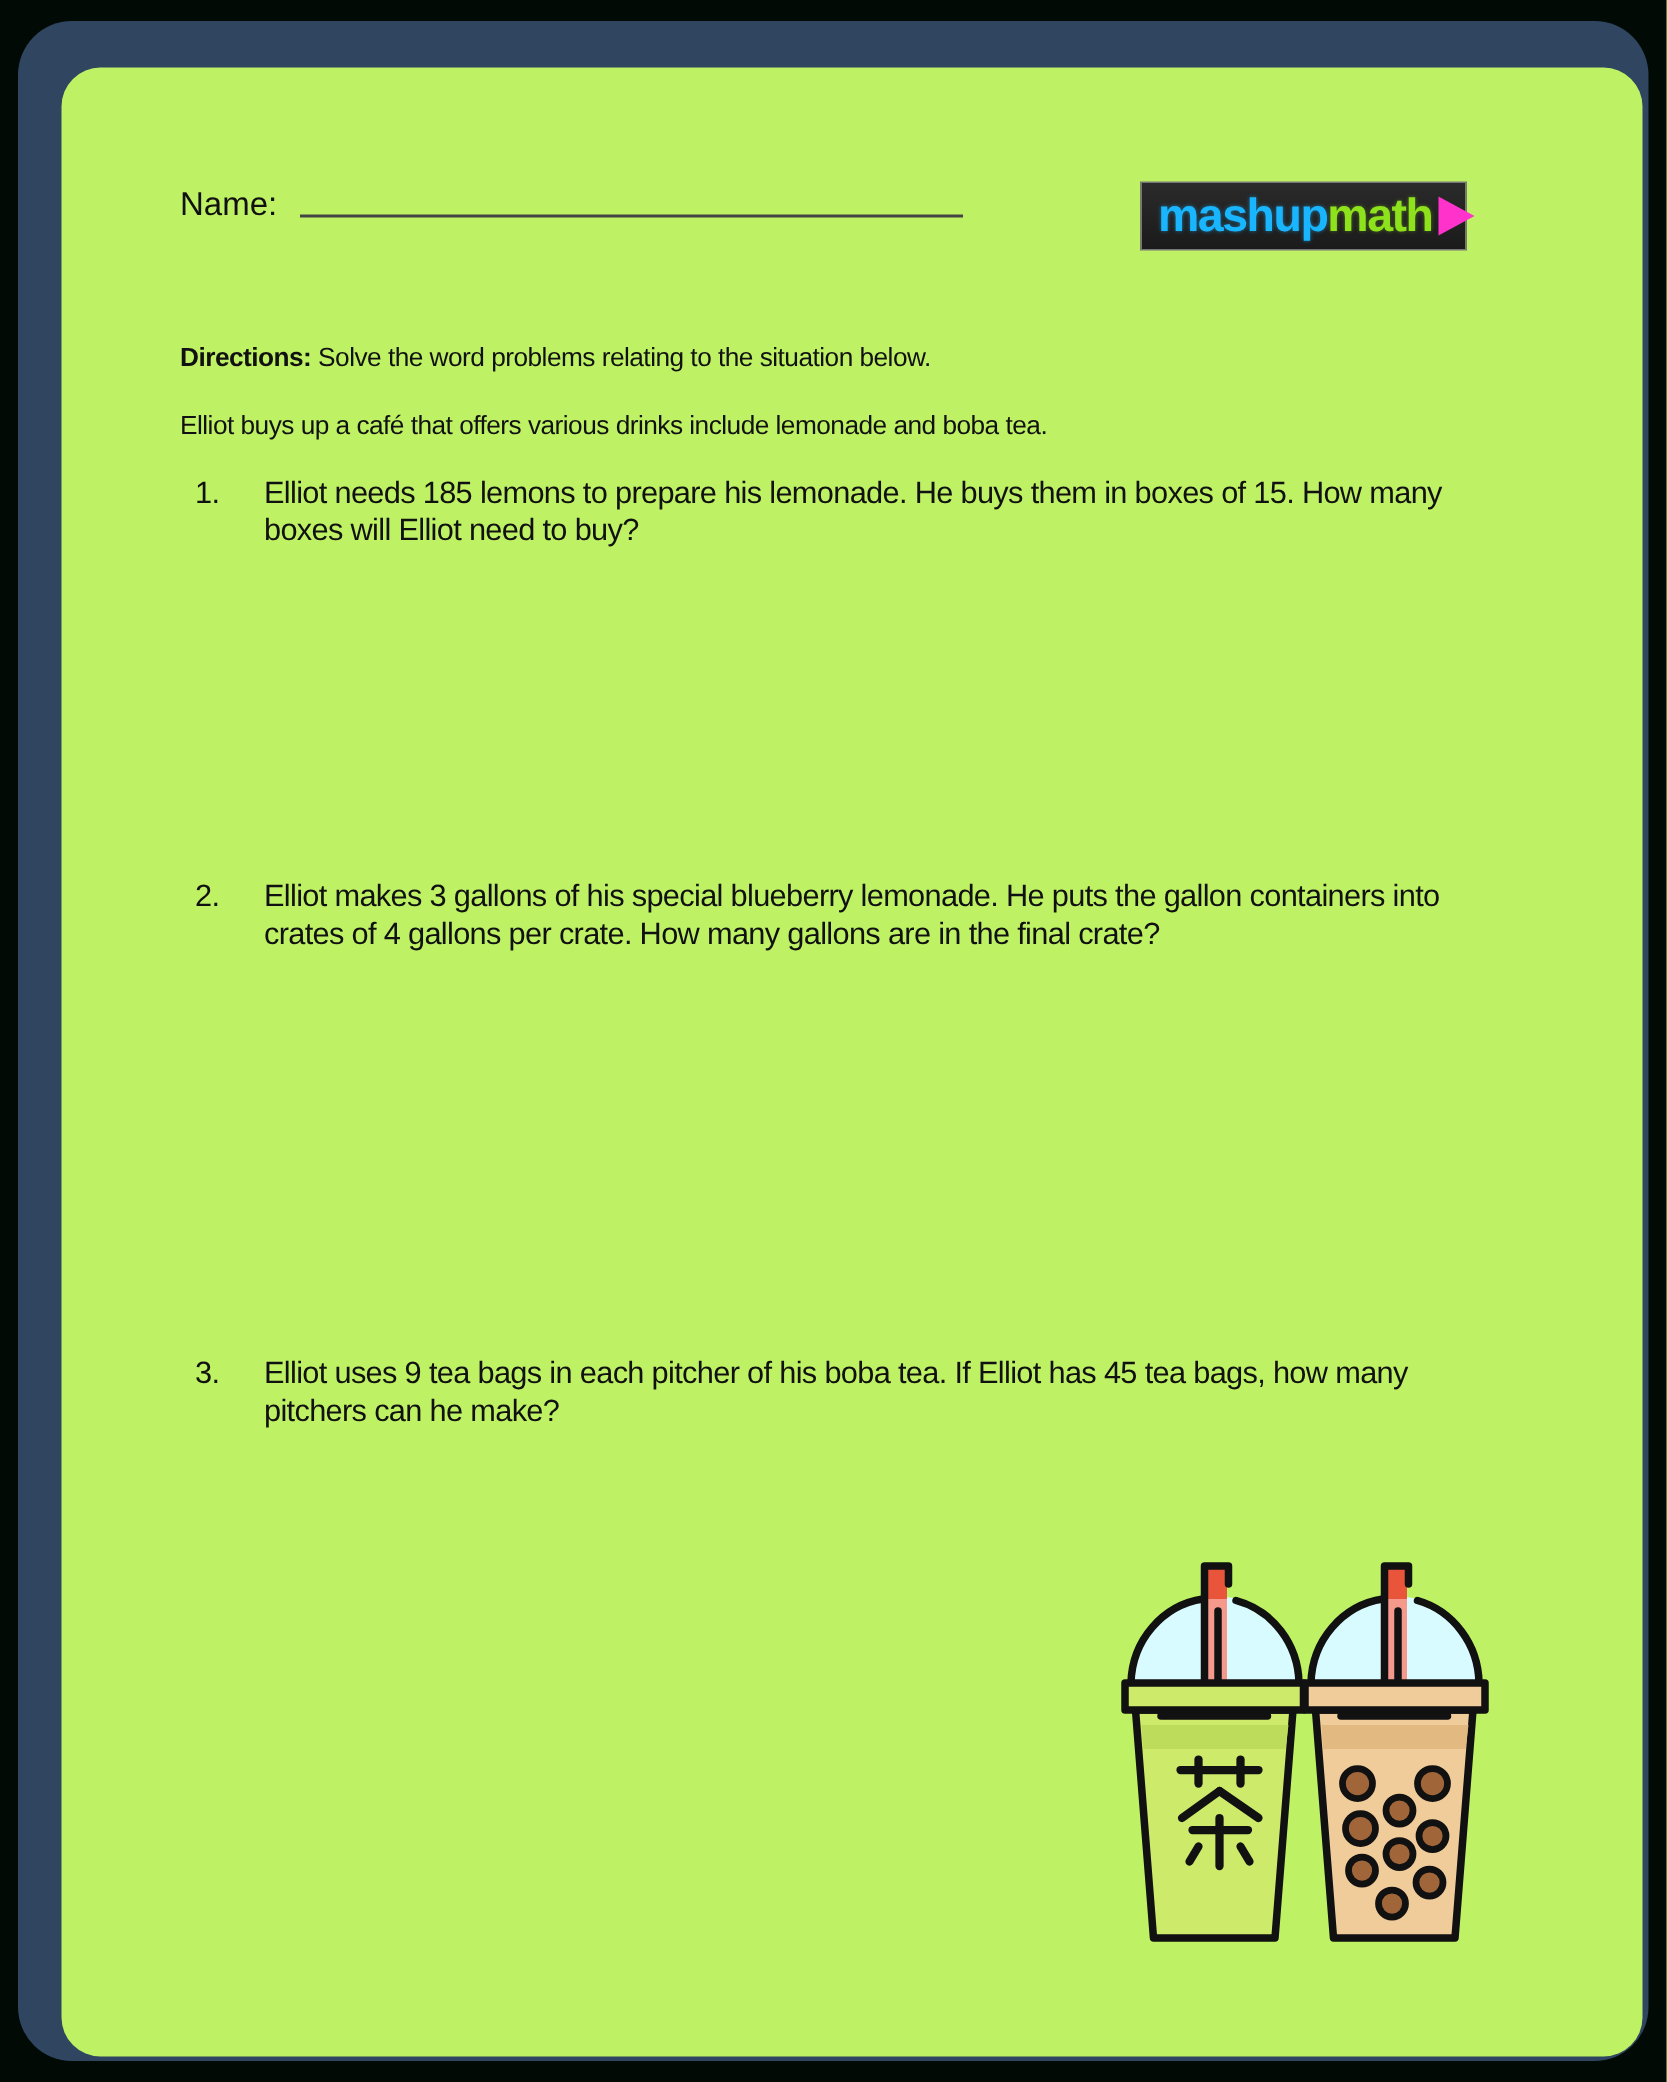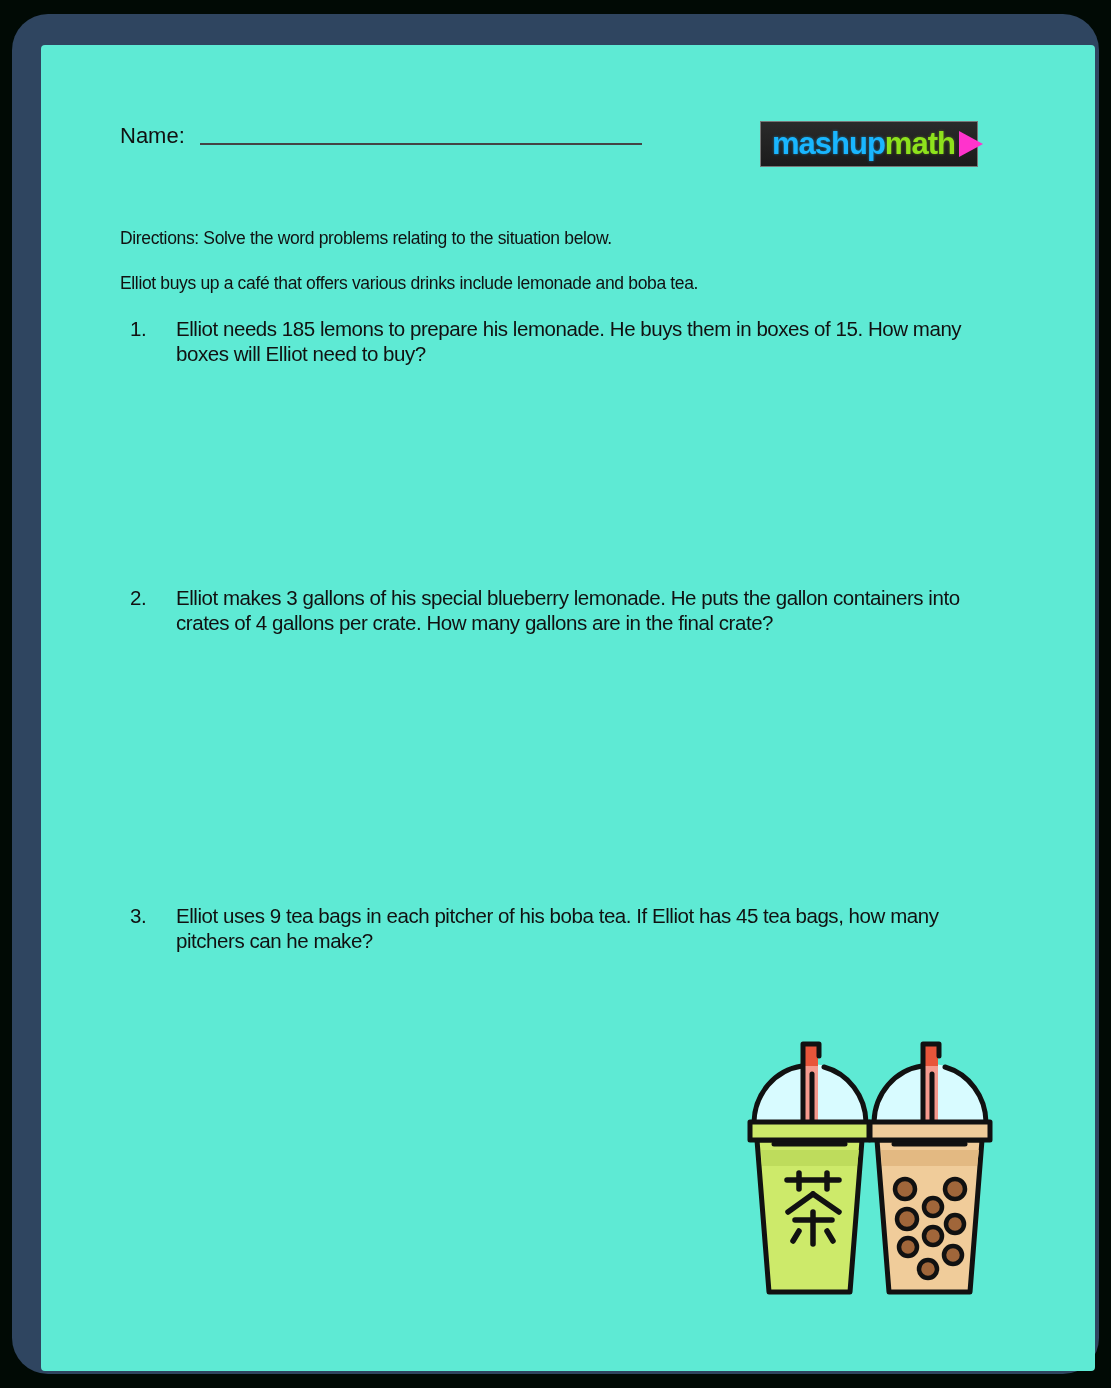--- a/index.html
+++ b/index.html
@@ -30,8 +30,8 @@
     top: 31px;
     width: 1054px;
     height: 1326px;
-    background: #5eead4;
-    border-radius: 4px;
+    background: #bef264;
+    border-radius: 26px;
     overflow: hidden;
   }
   

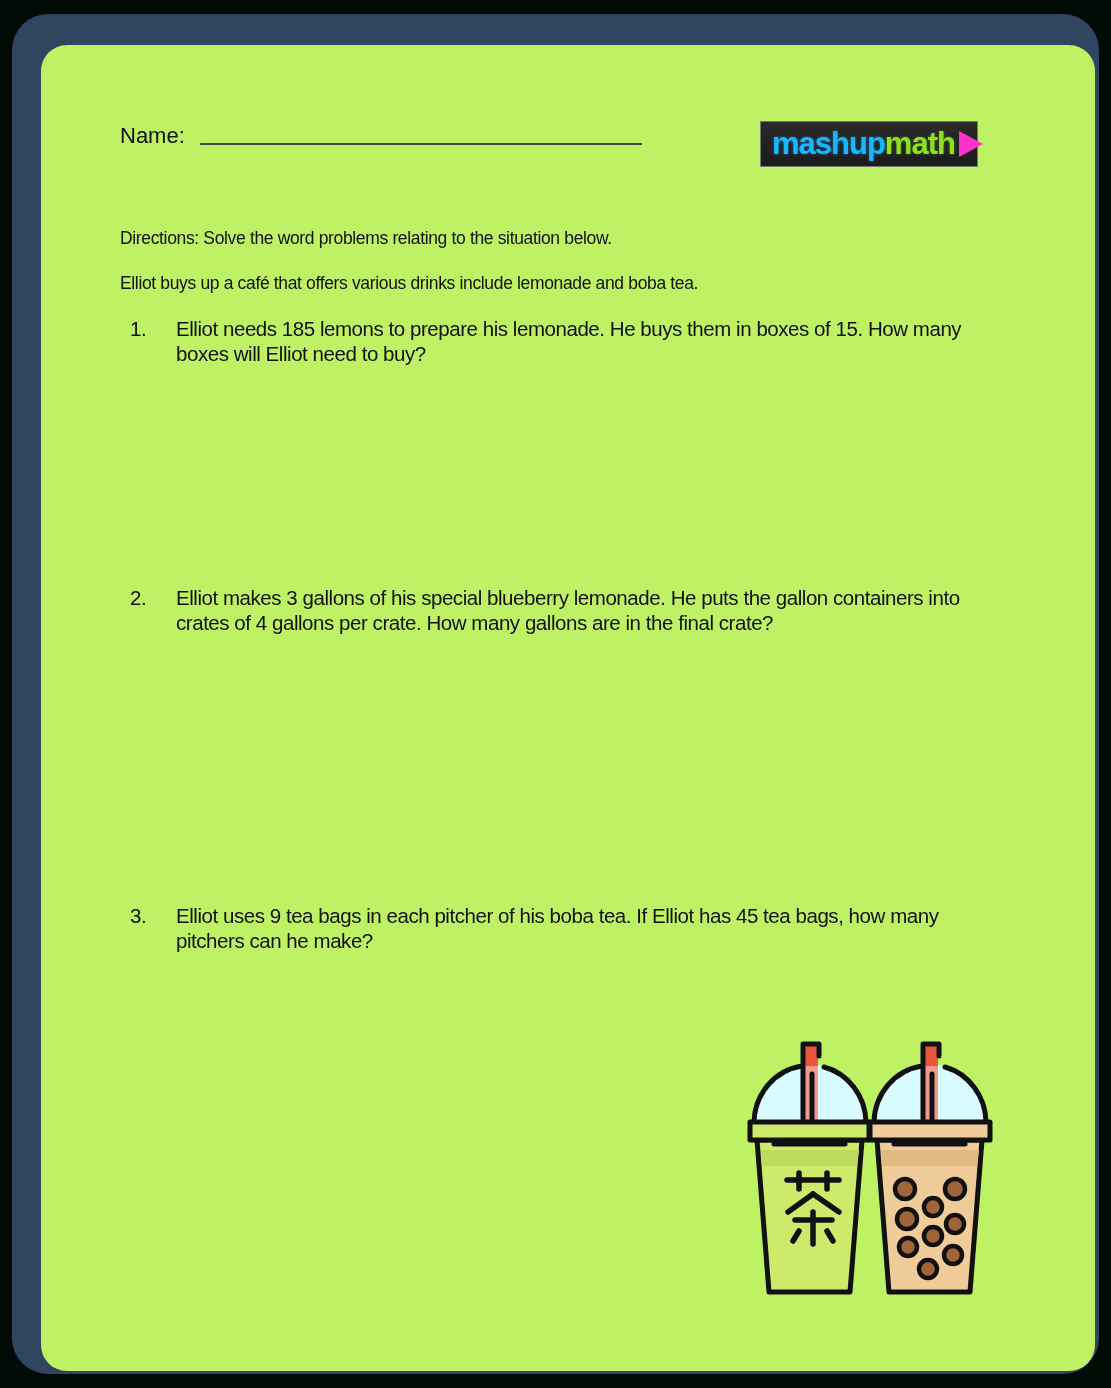--- a/index.html
+++ b/index.html
@@ -113,7 +113,7 @@
     white-space: nowrap;
   }
   .directions b {
-    font-weight: normal;
+    font-weight: bold;
     text-align: right;
   }
   .scenario {

